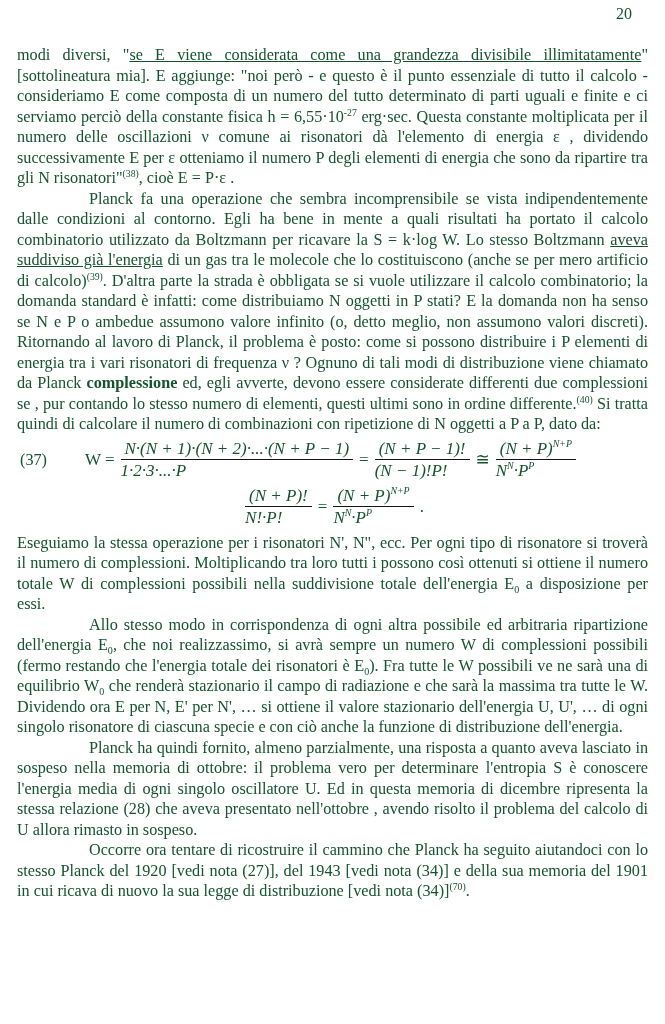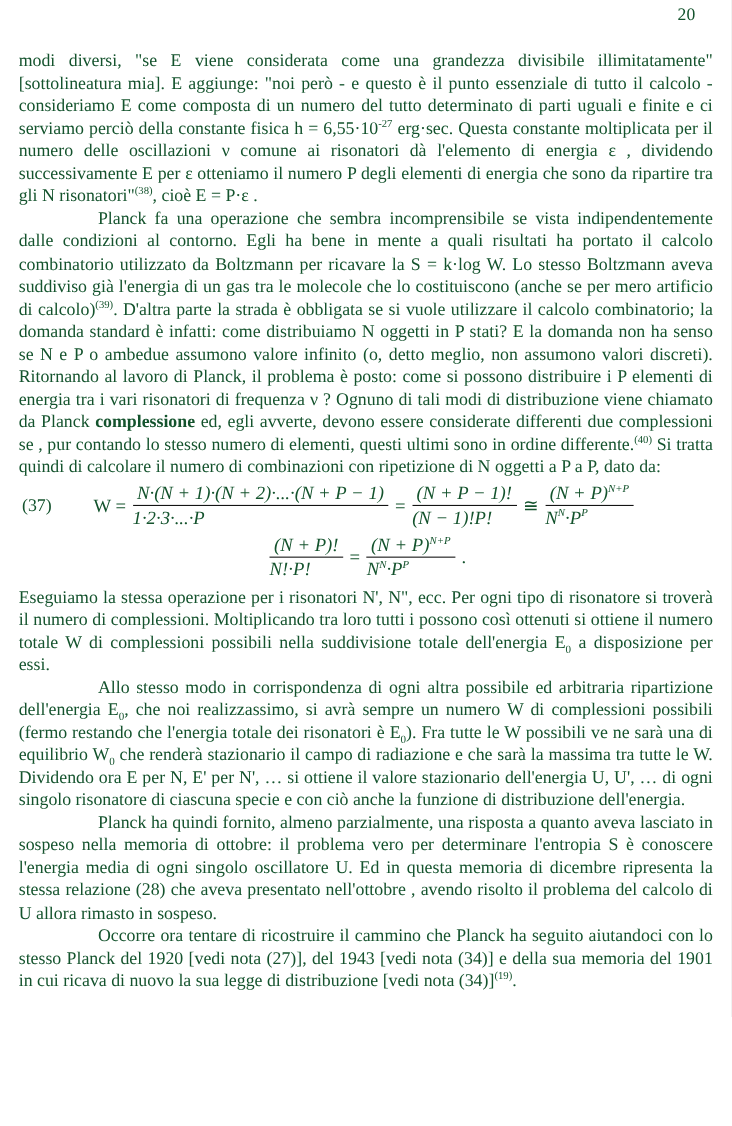--- a/index.html
+++ b/index.html
@@ -17,7 +17,7 @@
   }
   .doc-body p { margin:0; }
   p.indent { text-indent:72px; }
-  .u { }
+  .u { text-decoration:underline; }
   .b { font-weight:bold; }
   sup.sup { font-size:0.60em; line-height:0; }
   sub.sub { font-size:0.62em; line-height:0; }

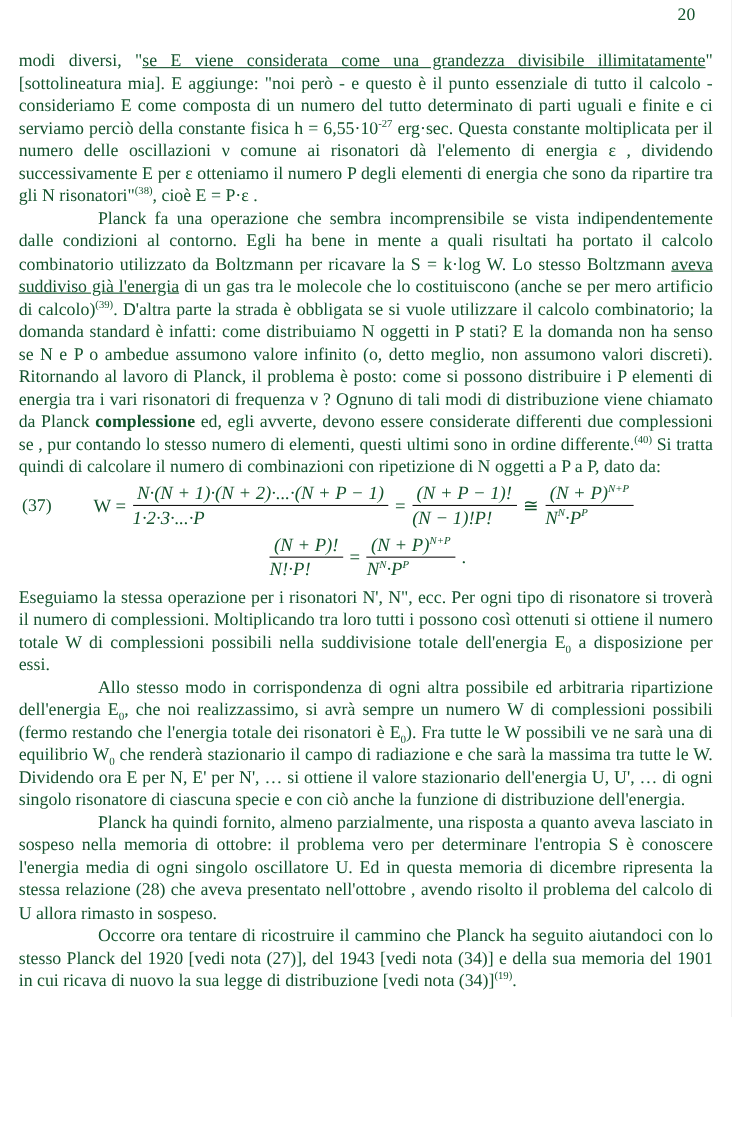--- a/index.html
+++ b/index.html
@@ -48,7 +48,7 @@
       <p><span>Eseguiamo la stessa operazione per i risonatori N', N", ecc. Per ogni tipo di risonatore si troverà il numero di complessioni. Moltiplicando tra loro tutti i possono così ottenuti si ottiene il numero totale W di complessioni possibili nella suddivisione totale dell'energia E</span><sub class="sub">0</sub><span> a disposizione per essi.</span></p>
       <p class="indent"><span>Allo stesso modo in corrispondenza di ogni altra possibile ed arbitraria ripartizione dell'energia E</span><sub class="sub">0</sub><span>, che noi realizzassimo, si avrà sempre un numero W di complessioni possibili (fermo restando che l'energia totale dei risonatori è E</span><sub class="sub">0</sub><span>). Fra tutte le W possibili ve ne sarà una di equilibrio W</span><sub class="sub">0</sub><span> che renderà stazionario il campo di radiazione e che sarà la massima tra tutte le W. Dividendo ora E per N, E' per N', … si ottiene il valore stazionario dell'energia U, U', … di ogni singolo risonatore di ciascuna specie e con ciò anche la funzione di distribuzione dell'energia.</span></p>
       <p class="indent"><span>Planck ha quindi fornito, almeno parzialmente, una risposta a quanto aveva lasciato in sospeso nella memoria di ottobre: il problema vero per determinare l'entropia S è conoscere l'energia media di ogni singolo oscillatore U. Ed in questa memoria di dicembre ripresenta la stessa relazione (28) che aveva presentato nell'ottobre , avendo risolto il problema del calcolo di U allora rimasto in sospeso.</span></p>
-      <p class="indent"><span>Occorre ora tentare di ricostruire il cammino che Planck ha seguito aiutandoci con lo stesso Planck del 1920 [vedi nota (27)], del 1943 [vedi nota (34)] e della sua memoria del 1901 in cui ricava di nuovo la sua legge di distribuzione [vedi nota (34)]</span><sup class="sup">(19)</sup><span>.</span></p>
+      <p class="indent"><span>Occorre ora tentare di ricostruire il cammino che Planck ha seguito aiutandoci con lo stesso Planck del 1920 [vedi nota (27)], del 1943 [vedi nota (34)] e della sua memoria del 1901 in cui ricava di nuovo la sua legge di distribuzione [vedi nota (34)]</span><sup class="sup">(70)</sup><span>.</span></p>
     </div>
 </div>
 

